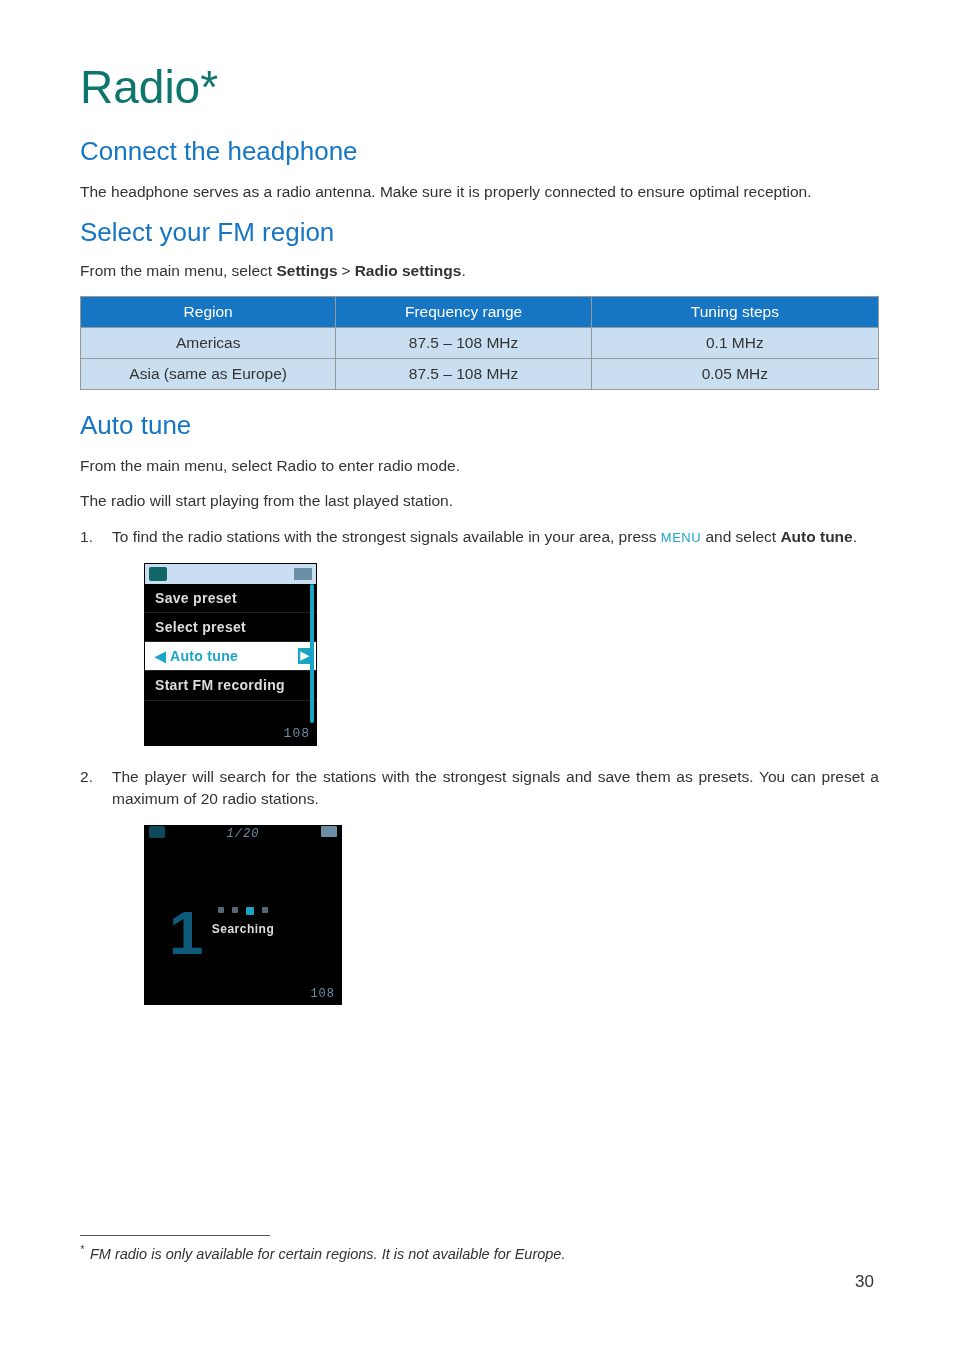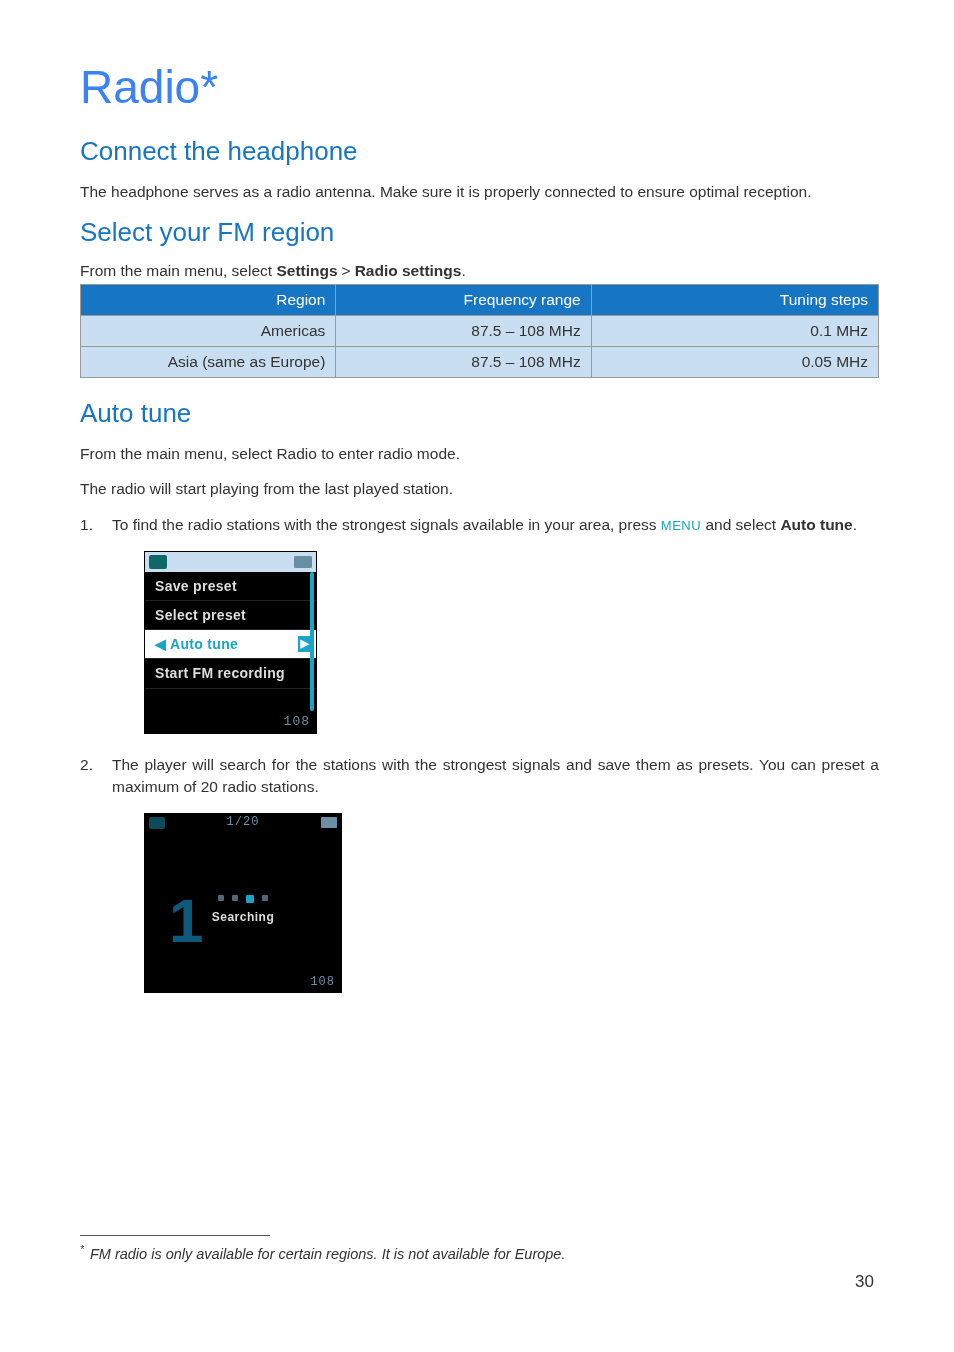--- a/index.html
+++ b/index.html
@@ -5,7 +5,7 @@
     * { box-sizing: border-box; margin: 0; padding: 0; }
     body { width: 954px; height: 1352px; background: #fff; font-family: Arial, Helvetica, sans-serif; color: #333; position: relative; }
     .page { padding: 60px 75px 30px 80px; }
-    h1.title { color: #3b82f6; font-weight: 400; font-size: 46px; margin-bottom: 22px; }
+    h1.title { color: #0f766e; font-weight: 400; font-size: 46px; margin-bottom: 22px; }
     h2.section { color: #1776c3; font-weight: 400; font-size: 26px; margin-top: 8px; margin-bottom: 14px; }
     p.body { font-size: 15.5px; color: #333; margin-bottom: 14px; line-height: 1.4; }
     .nav-hint { font-size: 15.5px; margin-bottom: 4px; }

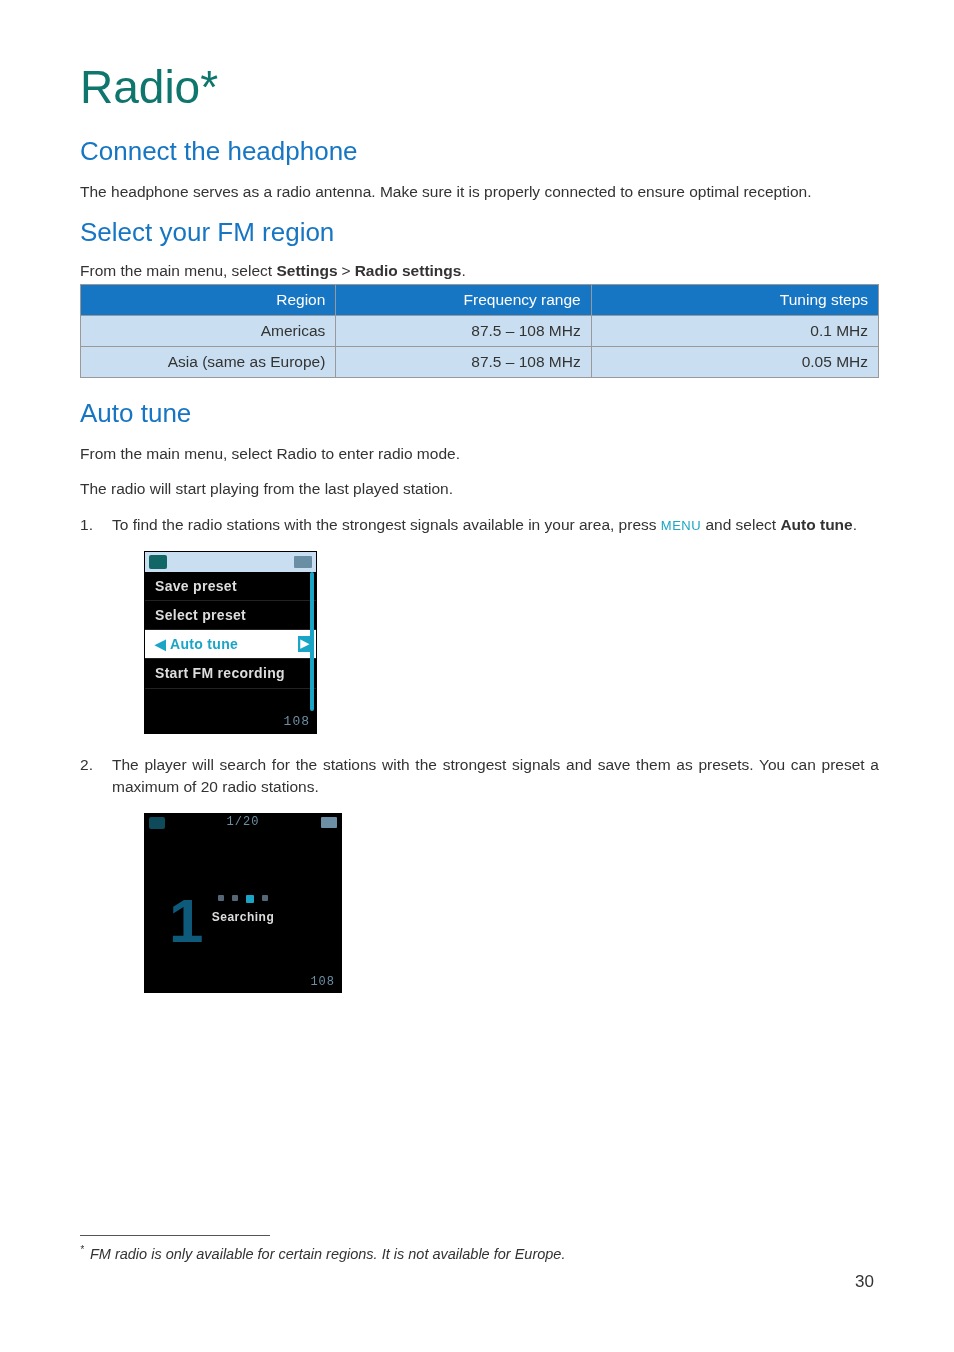--- a/index.html
+++ b/index.html
@@ -8,7 +8,7 @@
     h1.title { color: #0f766e; font-weight: 400; font-size: 46px; margin-bottom: 22px; }
     h2.section { color: #1776c3; font-weight: 400; font-size: 26px; margin-top: 8px; margin-bottom: 14px; }
     p.body { font-size: 15.5px; color: #333; margin-bottom: 14px; line-height: 1.4; }
-    .nav-hint { font-size: 15.5px; margin-bottom: 4px; }
+    .nav-hint { font-size: 15.5px; margin-bottom: 16px; }
     .nav-hint .bold { font-weight: 600; }
     .nav-hint .gt { margin: 0 4px; }
     table.region { border-collapse: collapse; width: 100%; margin-top: 2px; margin-bottom: 20px; border: 1px solid #999; }

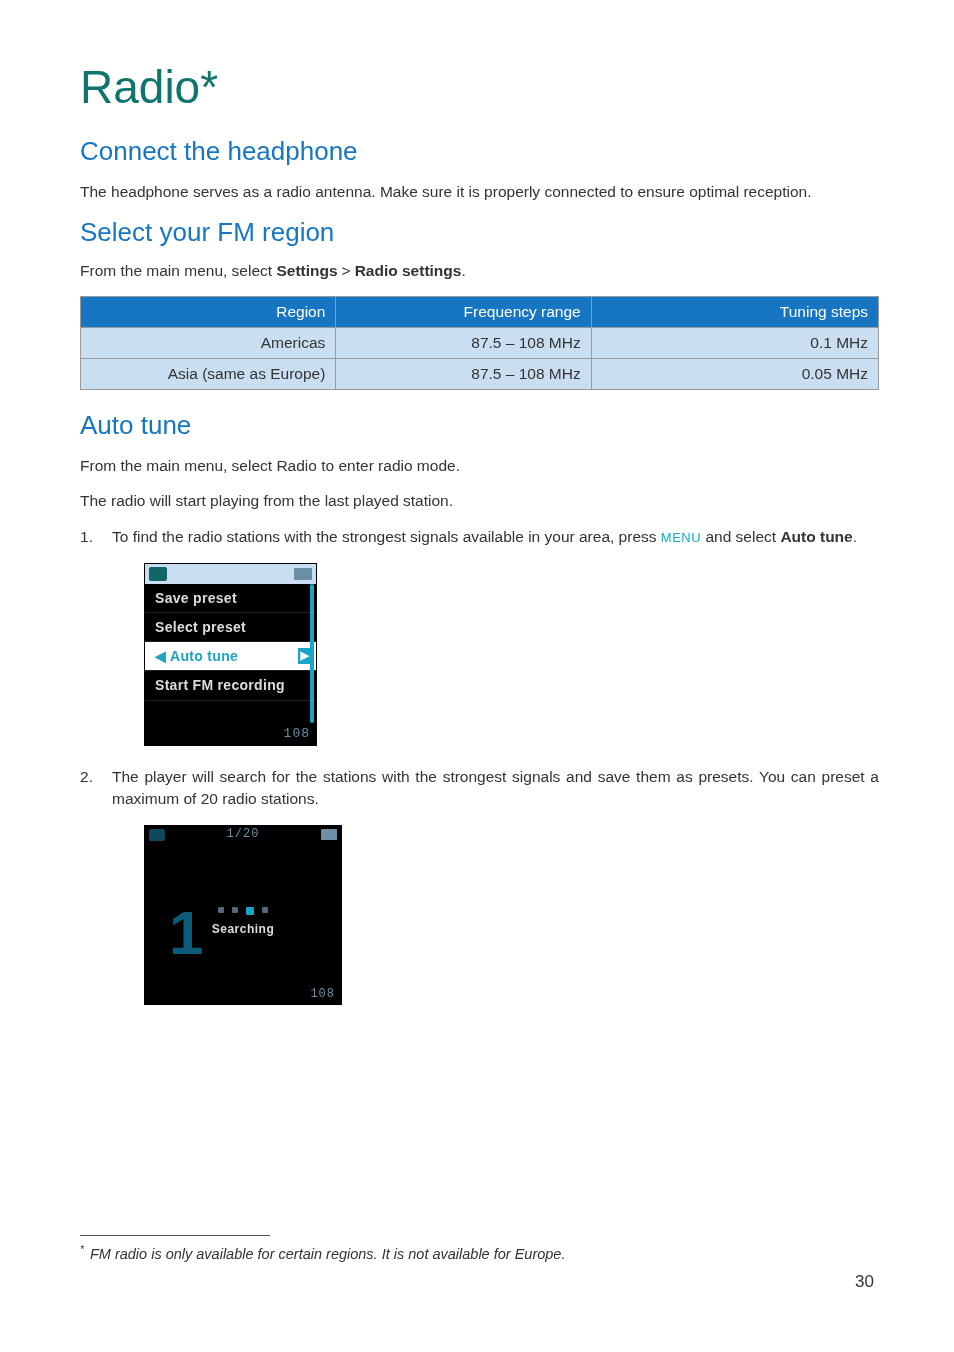--- a/index.html
+++ b/index.html
@@ -12,7 +12,7 @@
     .nav-hint .bold { font-weight: 600; }
     .nav-hint .gt { margin: 0 4px; }
     table.region { border-collapse: collapse; width: 100%; margin-top: 2px; margin-bottom: 20px; border: 1px solid #999; }
-    table.region th, table.region td { border: 1px solid #999; padding: 6px 10px; text-align: right; font-size: 15.5px; font-weight: 400; }
+    table.region th, table.region td { border: 1px solid #999; padding: 6px 10px; text-align: center; font-size: 15.5px; font-weight: 400; }
     table.region th { background: #1776c3; color: #fff; }
     table.region td { background: #c9dff1; }
     .col1 { width: 32%; }

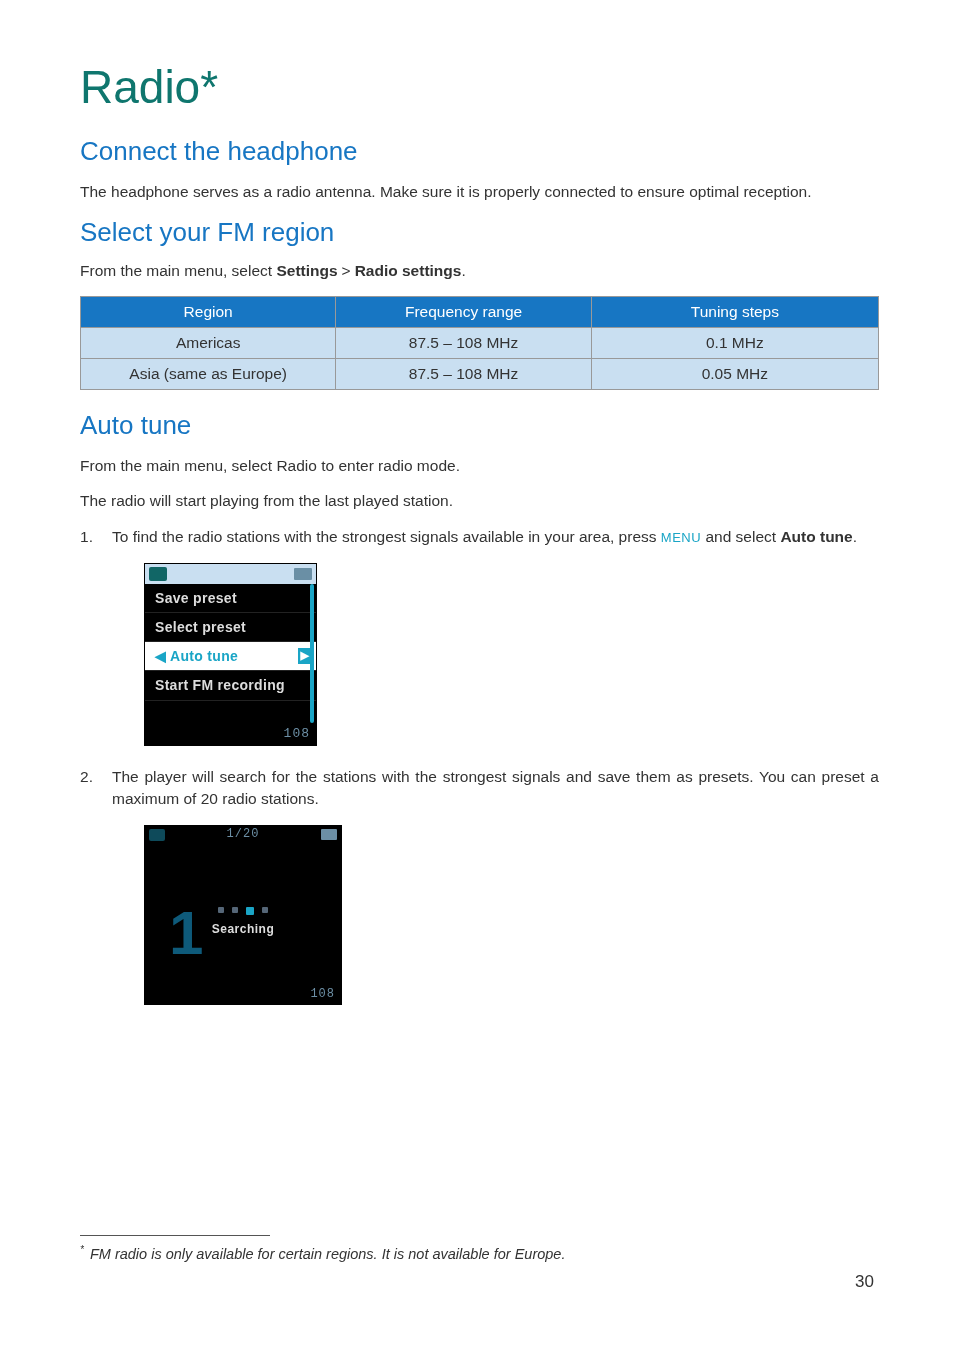--- a/index.html
+++ b/index.html
@@ -39,7 +39,7 @@
     .dev-footer { height: 22px; background: #000; text-align: right; padding: 2px 6px; font-size: 13px; color: #6c8fa5; font-family: "Courier New", monospace; letter-spacing:1px; }
     
     .dev2 { width: 198px; border: 1px solid #000; background: #000; color: #fff; position: relative; }
-    .dev2-status { height: 18px; background: #000; display:flex; align-items:center; justify-content:space-between; padding:0 4px; }
+    .dev2-status { height: 18px; background: #000; display:flex; justify-content:space-between; padding:0 4px;font-style:italic; }
     .dev2-status .sl { width:16px; height:12px; background:#0e4a5a; border-radius:2px; }
     .dev2-status .sc { color:#6c8fa5; font-size:12px; font-family:"Courier New",monospace; letter-spacing:1px; }
     .dev2-status .sr { width:16px; height:11px; background:#6c8fa5; border-radius:1px; }

